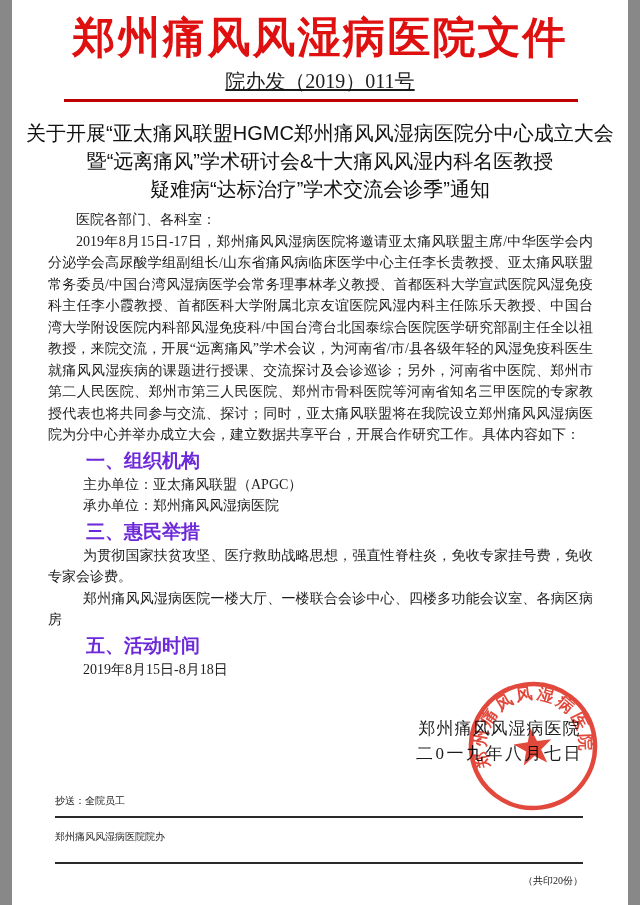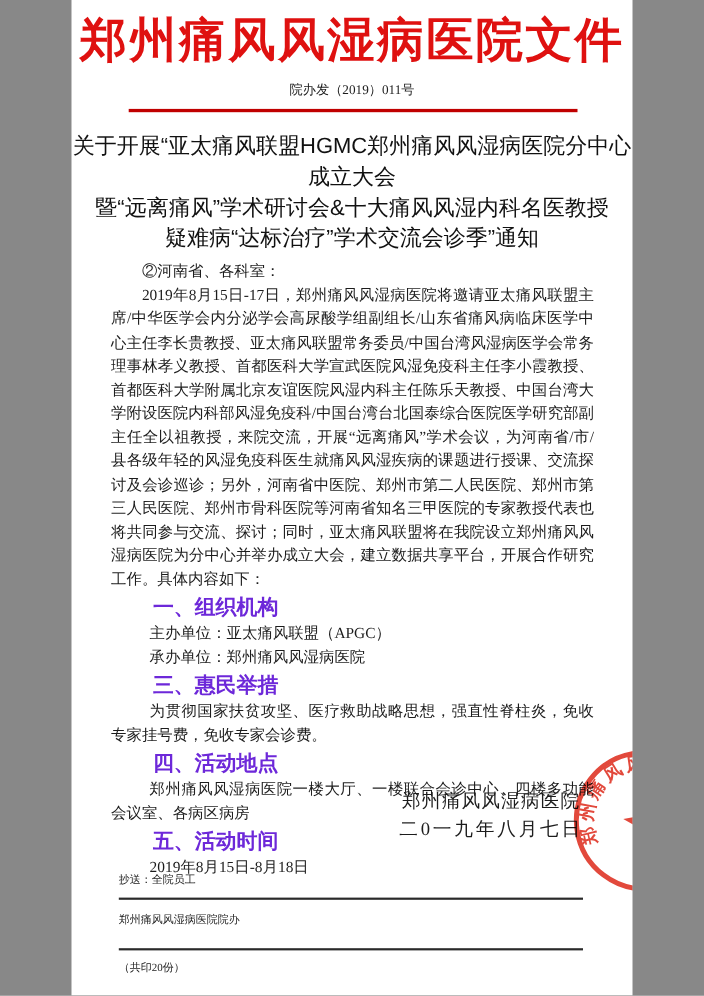--- a/index.html
+++ b/index.html
@@ -4,7 +4,7 @@
 <style>
   html,body { margin:0; padding:0; background:#888; }
   .page {
-    width:510px; height:905px; position:relative; margin:0 auto;
+    width:616px; height:905px; position:relative; margin:0 auto;
     background:#fff; overflow:hidden;
     font-family:"Liberation Serif","DejaVu Serif",serif;
     color:var(--text,#1c1c1c);

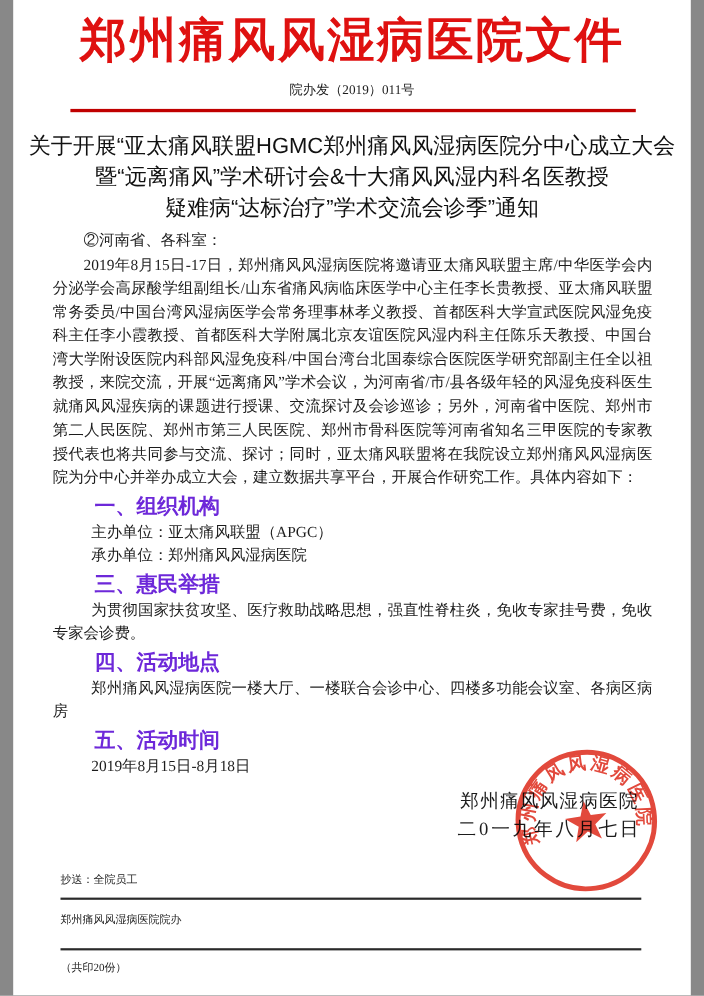--- a/index.html
+++ b/index.html
@@ -15,7 +15,7 @@
     font-weight:900; font-size:43px; line-height:50px;
     color:var(--masthead-red,#df1110); letter-spacing:2px;
   }
-  .doc-number { text-align:center; font-size:12px; line-height:18px; margin-top:10px; }
+  .doc-number { text-align:center; font-size:20px; line-height:18px; margin-top:10px;text-decoration:underline; }
   .red-rule { height:3px; background:var(--rule-red,#c00000); margin:9px 50px 0 52px; }
   .doc-title {
     margin-top:17px; text-align:center;

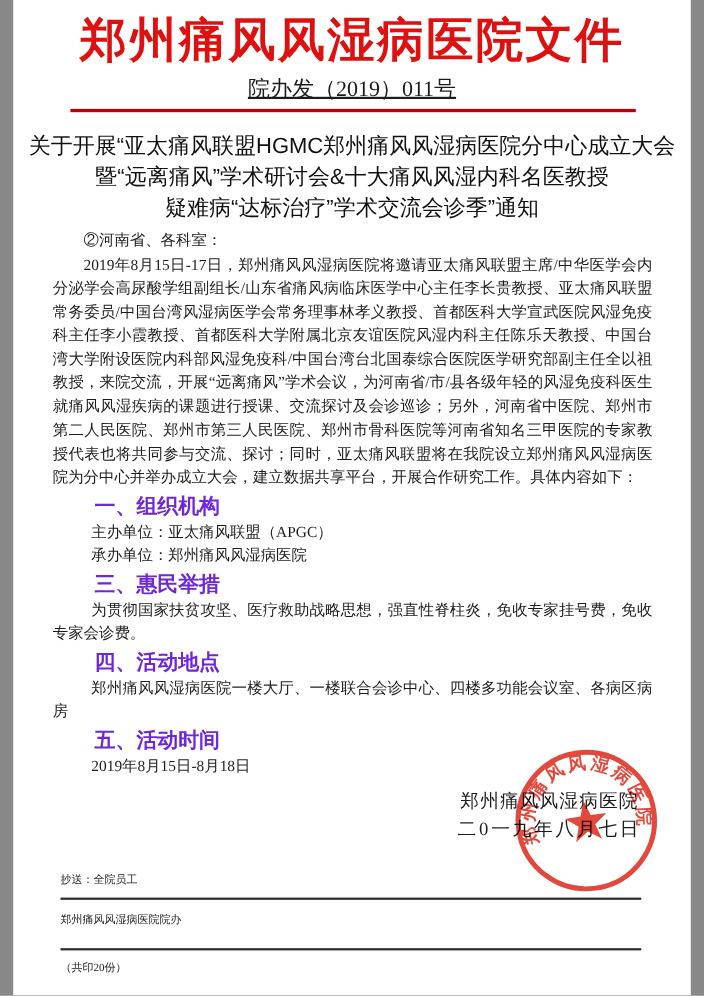--- a/index.html
+++ b/index.html
@@ -68,7 +68,7 @@
   </div>
 
   <div class="content">
-    <p class="salutation">②河南省、各科室：</p>
+    <p class="salutation">医院各部门、各科室：</p>
     <p class="intro">2019年8月15日-17日，郑州痛风风湿病医院将邀请亚太痛风联盟主席/中华医学会内分泌学会高尿酸学组副组长/山东省痛风病临床医学中心主任李长贵教授、亚太痛风联盟常务委员/中国台湾风湿病医学会常务理事林孝义教授、首都医科大学宣武医院风湿免疫科主任李小霞教授、首都医科大学附属北京友谊医院风湿内科主任陈乐天教授、中国台湾大学附设医院内科部风湿免疫科/中国台湾台北国泰综合医院医学研究部副主任全以祖教授，来院交流，开展“远离痛风”学术会议，为河南省/市/县各级年轻的风湿免疫科医生就痛风风湿疾病的课题进行授课、交流探讨及会诊巡诊；另外，河南省中医院、郑州市第二人民医院、郑州市第三人民医院、郑州市骨科医院等河南省知名三甲医院的专家教授代表也将共同参与交流、探讨；同时，亚太痛风联盟将在我院设立郑州痛风风湿病医院为分中心并举办成立大会，建立数据共享平台，开展合作研究工作。具体内容如下：</p>
 
     <div class="section">

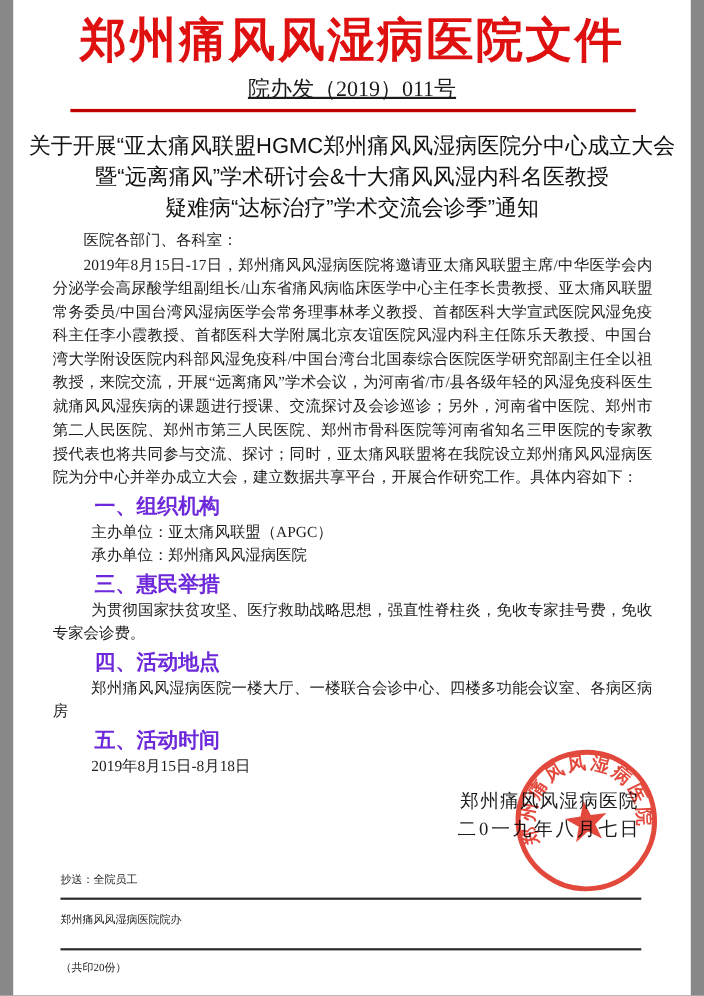--- a/index.html
+++ b/index.html
@@ -84,7 +84,6 @@
     </div>
 
     <div class="section">
-      <div class="section-heading">四、活动地点</div>
       <p>郑州痛风风湿病医院一楼大厅、一楼联合会诊中心、四楼多功能会议室、各病区病房</p>
     </div>
 

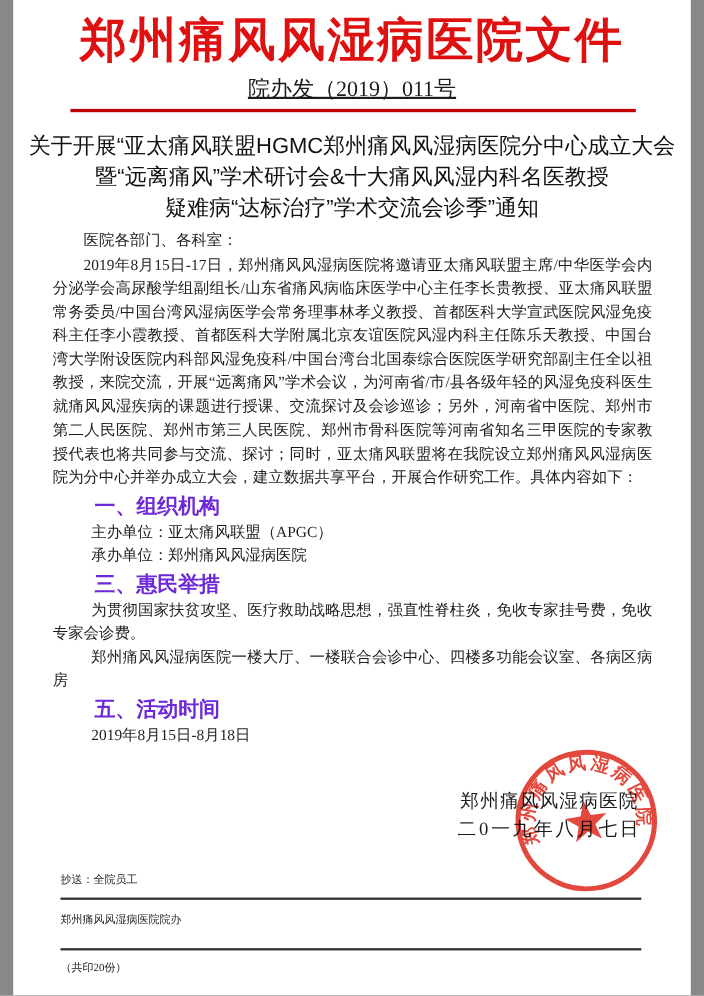--- a/index.html
+++ b/index.html
@@ -48,7 +48,7 @@
   .footer .rule { border:none; border-top:2px solid #2a2a2a; margin:5px 0 0; }
   .footer .issuer { margin-top:9px; }
   .footer .rule2 { border:none; border-top:2px solid #2a2a2a; margin:15px 0 0; }
-  .footer .copies { margin-top:7px; }
+  .footer .copies { margin-top:7px; text-align:right; }
 </style>
 </head>
 <body>

